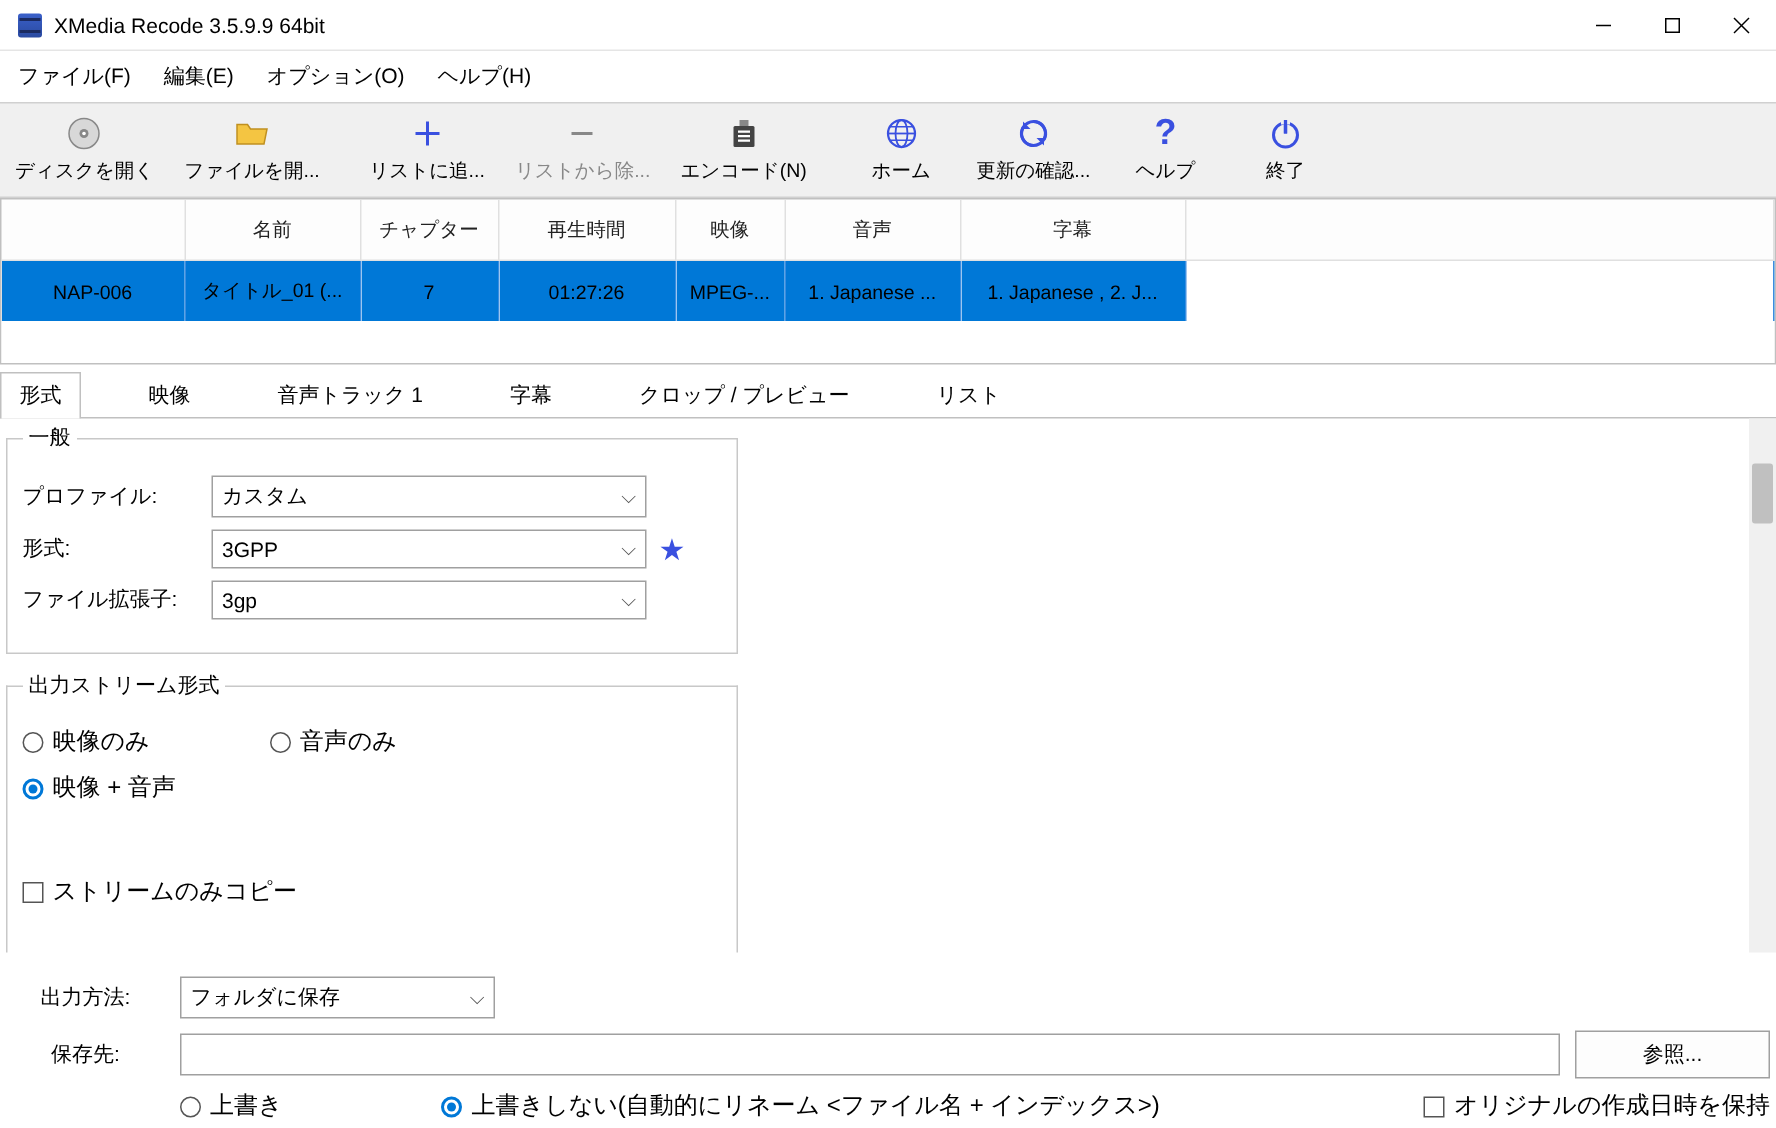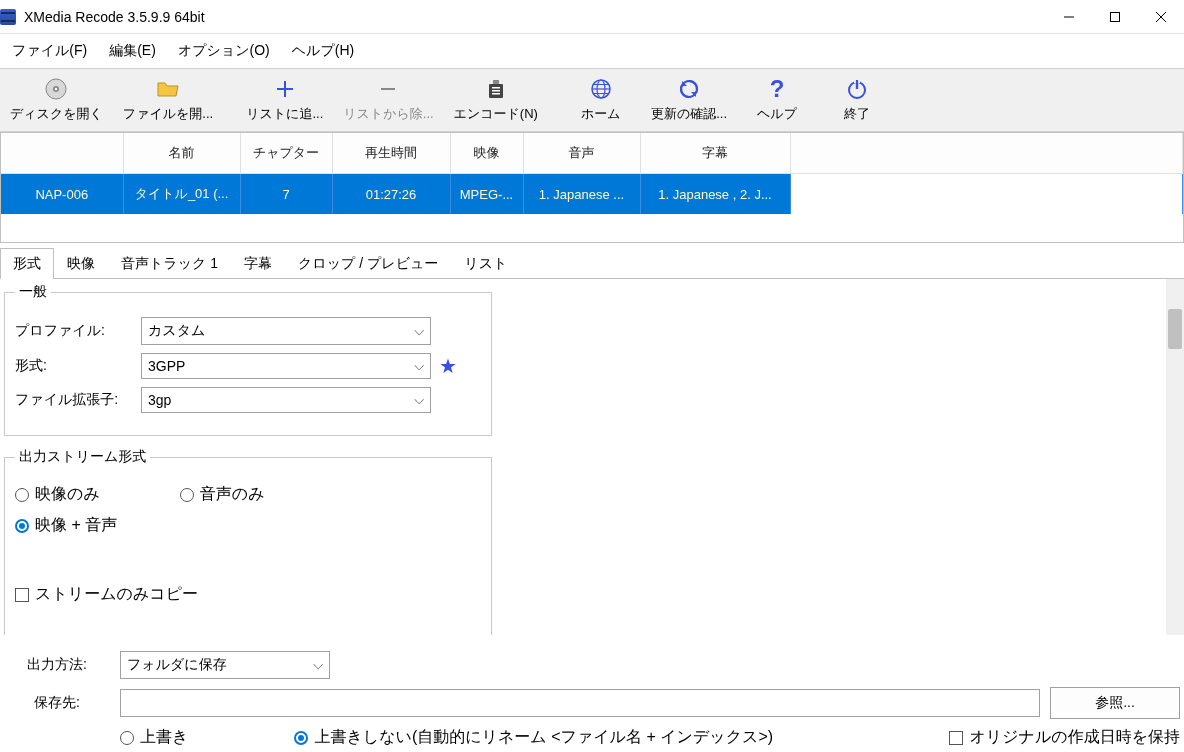--- a/index.html
+++ b/index.html
@@ -20,7 +20,7 @@
   height: 34px;
   display: flex;
   align-items: center;
-  padding-left: 0;
+  padding-left: 12px;
   background: #fff;
   border-bottom: 1px solid #e5e5e5;
 }

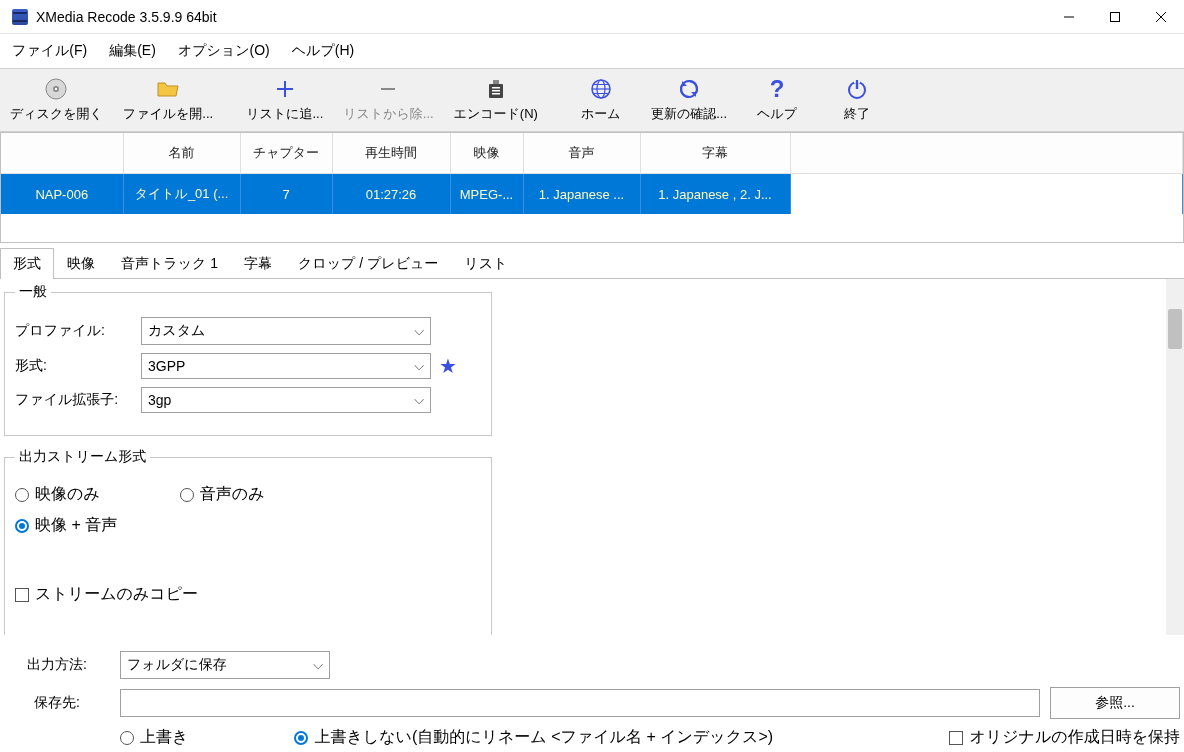--- a/index.html
+++ b/index.html
@@ -81,7 +81,7 @@
 table { border-collapse: collapse; width: 100%; table-layout: fixed; }
 th, td { text-align: center; padding: 11px 6px; font-size: 13px; overflow: hidden; white-space: nowrap; text-overflow: ellipsis; }
 th { background: #fdfdfd; border-right: 1px solid #e0e0e0; border-bottom: 1px solid #e0e0e0; font-weight: normal; color: #222; }
-tr.selected td { background: #0078d7; color: #fef9c3; border-right: 1px solid #3a8de0; }
+tr.selected td { background: #0078d7; color: #000000; border-right: 1px solid #3a8de0; }
 .table-blank { height: 28px; background: #fff; }
 
 

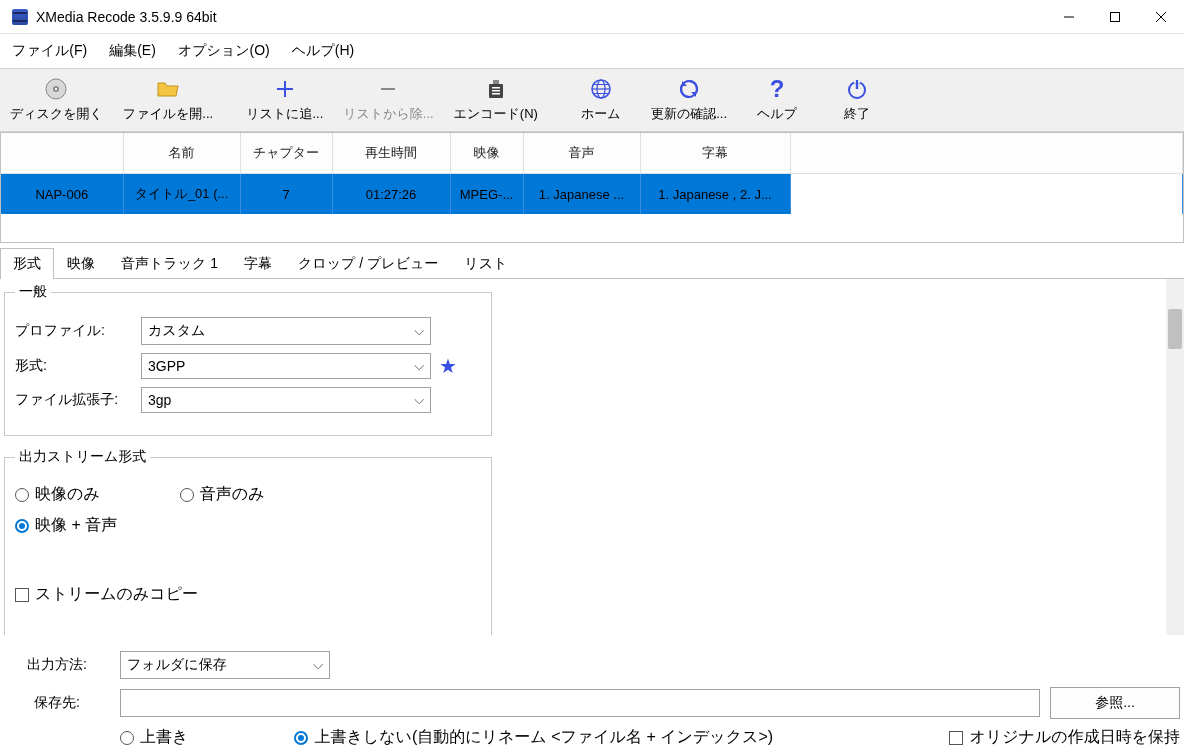--- a/index.html
+++ b/index.html
@@ -89,6 +89,7 @@
   display: flex;
   margin-top: 4px;
   border-bottom: 1px solid #c0c0c0;
+  gap: 32px;
 }
 .tab {
   padding: 6px 12px;

